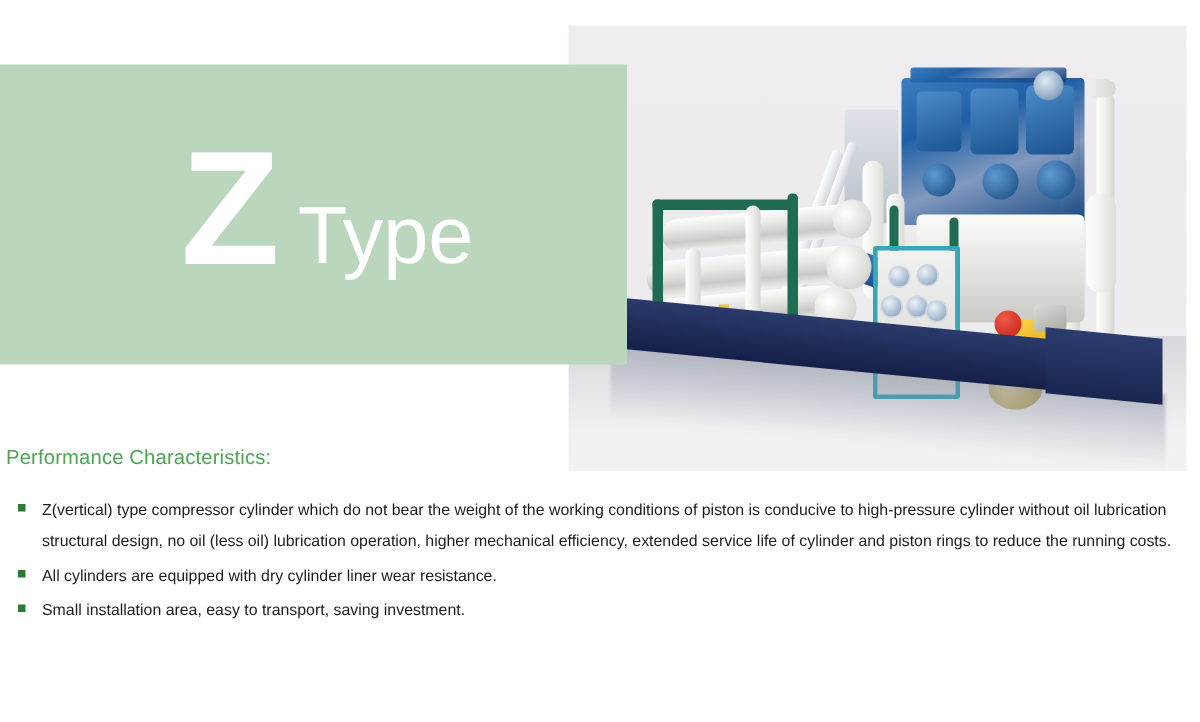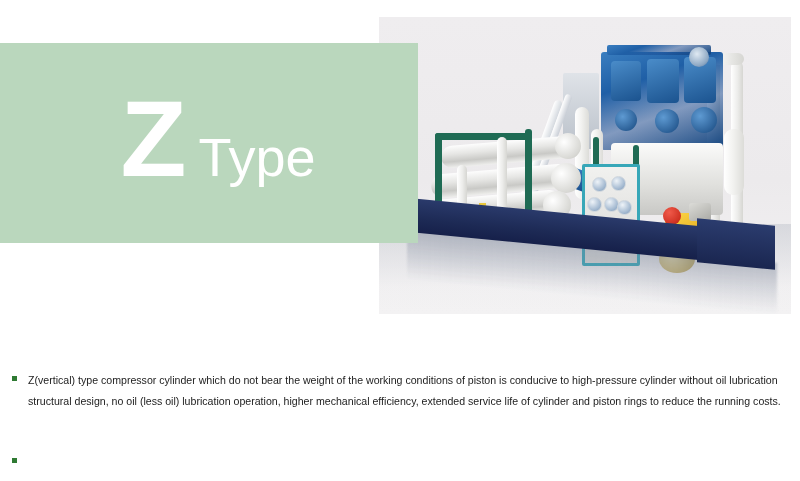--- a/index.html
+++ b/index.html
@@ -217,6 +217,7 @@
     </div>
   </div>
 
+  <div class="subtitle">Performance Characteristics:</div>
 
   <div class="bullets">
     <div class="bullet">

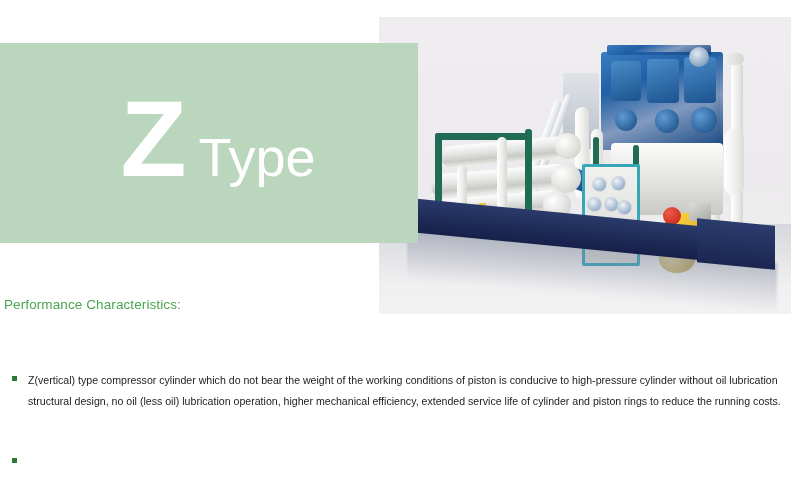--- a/index.html
+++ b/index.html
@@ -55,7 +55,7 @@
     position:absolute;left:4px;top:330px;width:792px;
   }
   .bullet{
-    display:flex;align-items:flex-start;margin-bottom:2px;margin-top:40px;
+    display:flex;align-items:flex-start;margin-bottom:2px;
   }
   .bullet-mark{
     width:5px;height:5px;background:#2f7a33;flex:0 0 auto;

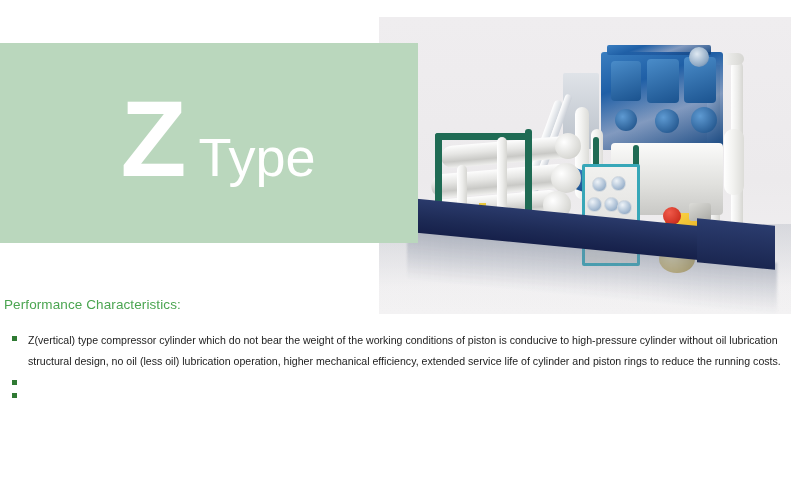--- a/index.html
+++ b/index.html
@@ -226,6 +226,7 @@
     </div>
     <div class="bullet">
       <span class="bullet-mark"></span>
+      <span class="bullet-text">All cylinders are equipped with dry cylinder liner wear resistance.</span>
     </div>
     <div class="bullet">
       <span class="bullet-mark"></span>

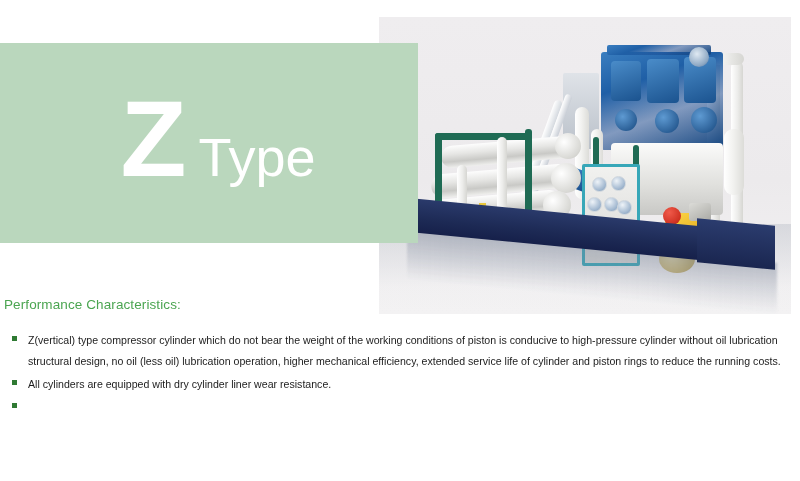--- a/index.html
+++ b/index.html
@@ -230,6 +230,7 @@
     </div>
     <div class="bullet">
       <span class="bullet-mark"></span>
+      <span class="bullet-text">Small installation area, easy to transport, saving investment.</span>
     </div>
   </div>
 

